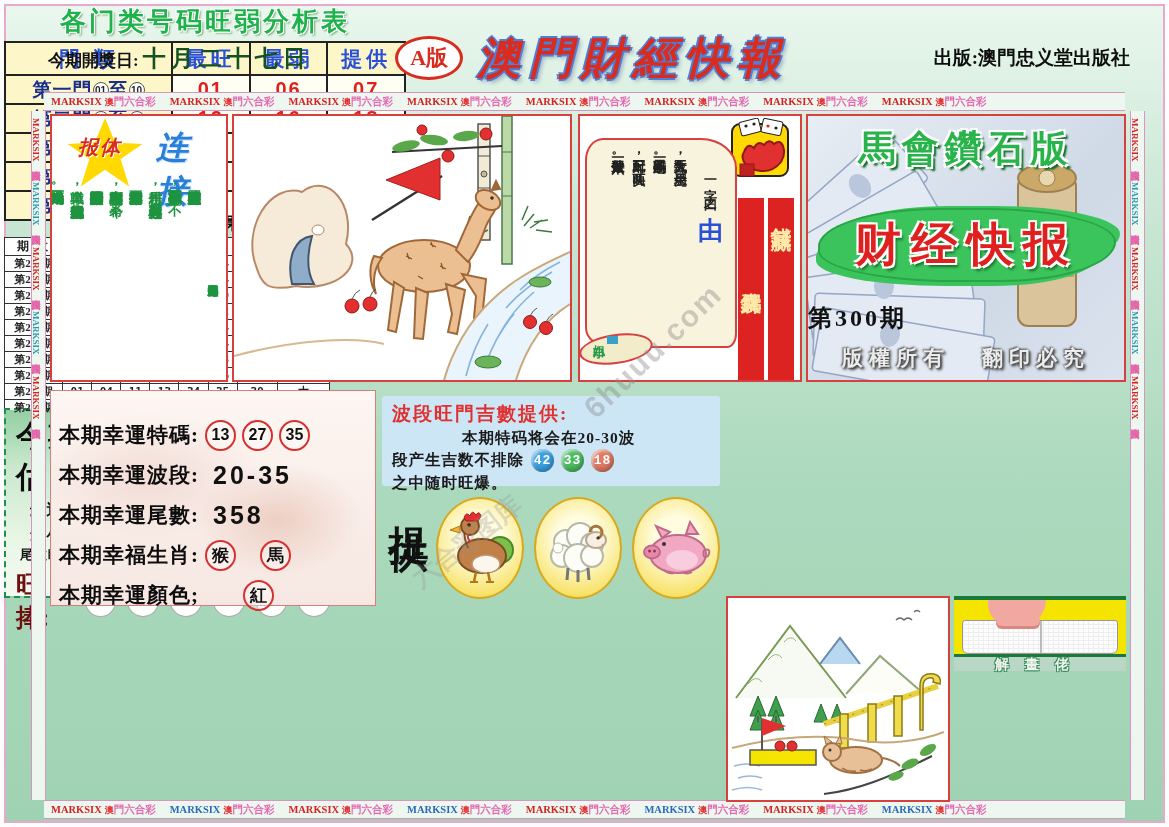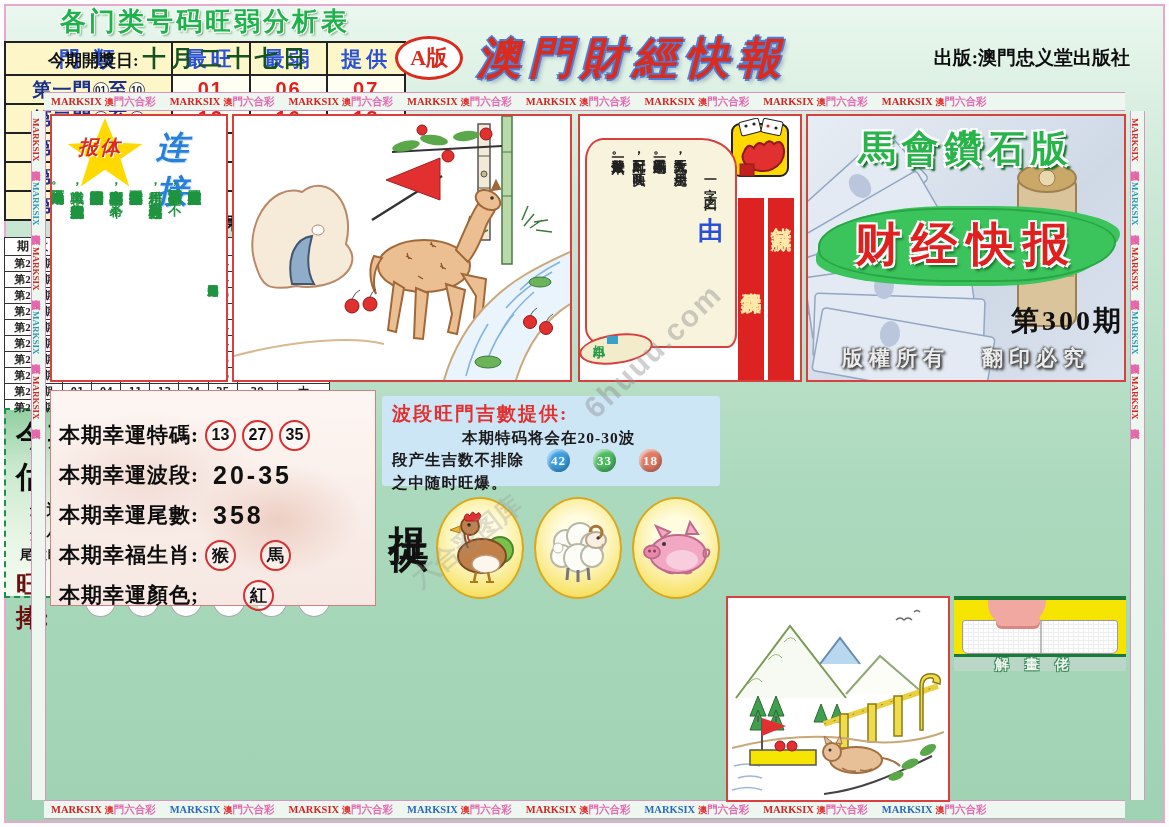--- a/index.html
+++ b/index.html
@@ -100,8 +100,8 @@
   .dm-sub { font-family:"Liberation Serif",serif; font-weight:bold; font-size:46px; color:#e01f1f;
     letter-spacing:10px;
     text-shadow:-2px -2px 0 #fff,2px -2px 0 #fff,-2px 2px 0 #fff,2px 2px 0 #fff,3px 4px 3px #156a28; }
-  .dm-issue { position:absolute; top:186px; width:100%; text-align:right;
-    font-family:"Liberation Serif",serif; font-weight:bold; font-size:28px; color:#111; letter-spacing:3px; }
+  .dm-issue { position:absolute; top:186px; width:100%; text-align:left;
+    font-family:"Liberation Serif",serif; font-weight:bold; font-size:24px; color:#111; letter-spacing:3px; }
   .dm-copy { position:absolute; bottom:8px; left:0; right:0; display:flex; justify-content:space-between;
     padding:0 34px; font-family:"Liberation Serif",serif; font-weight:bold; font-size:21px;
     color:#ececec; letter-spacing:6px;

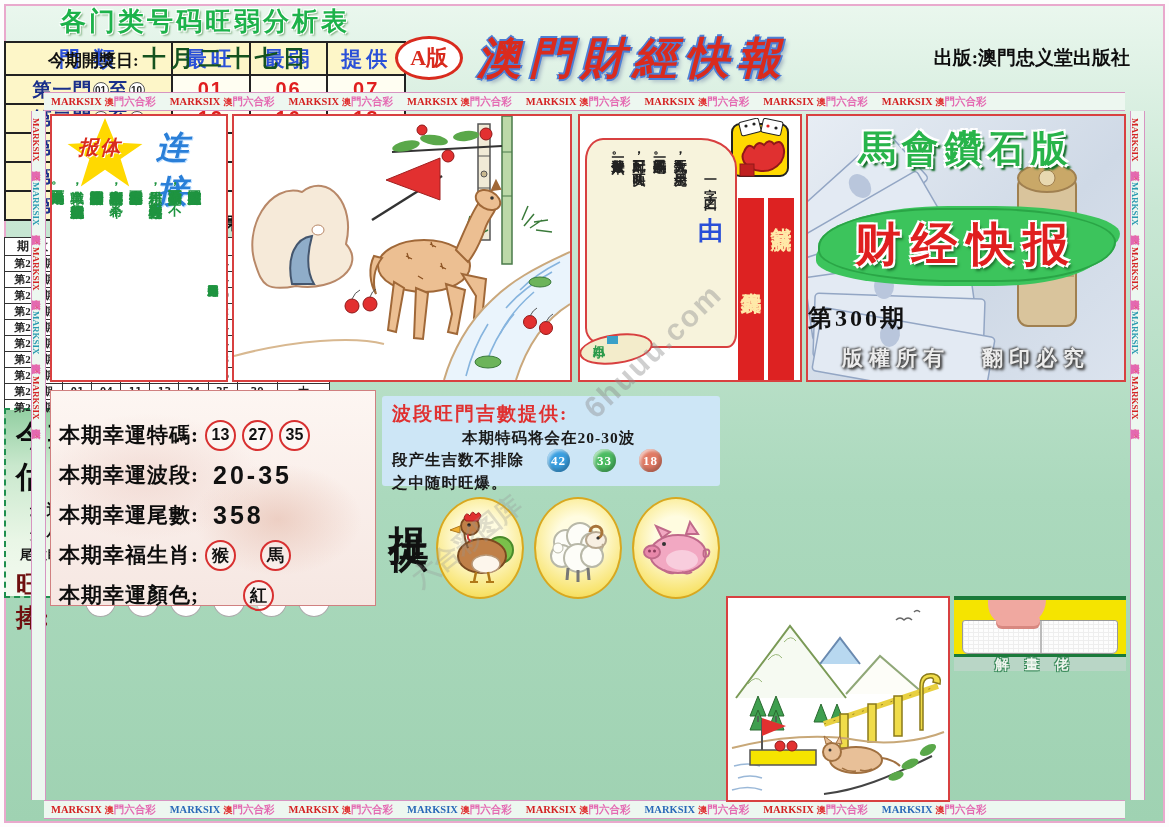--- a/index.html
+++ b/index.html
@@ -132,7 +132,7 @@
   .wv-line { font-family:"Liberation Serif",serif; font-weight:bold; font-size:15.5px; color:#1a1a1a;
     letter-spacing:1px; line-height:1.45; }
   .wv-l1 { text-indent:70px; }
-  .wv-l2 { display:flex; align-items:flex-start; gap:23px; }
+  .wv-l2 { display:flex; align-items:flex-end; gap:7px;font-family:Liberation Mono, monospace; }
   .ball { width:23px; height:23px; border-radius:50%; color:#fff; font-weight:bold; font-size:13px;
     display:flex; align-items:center; justify-content:center;
     box-shadow:inset -2px -3px 4px rgba(0,0,0,.25), inset 2px 2px 3px rgba(255,255,255,.6); }

